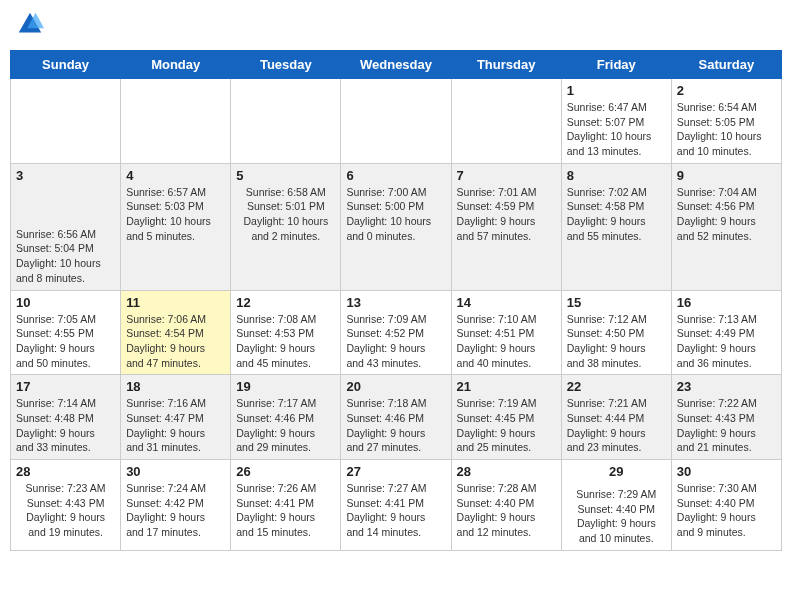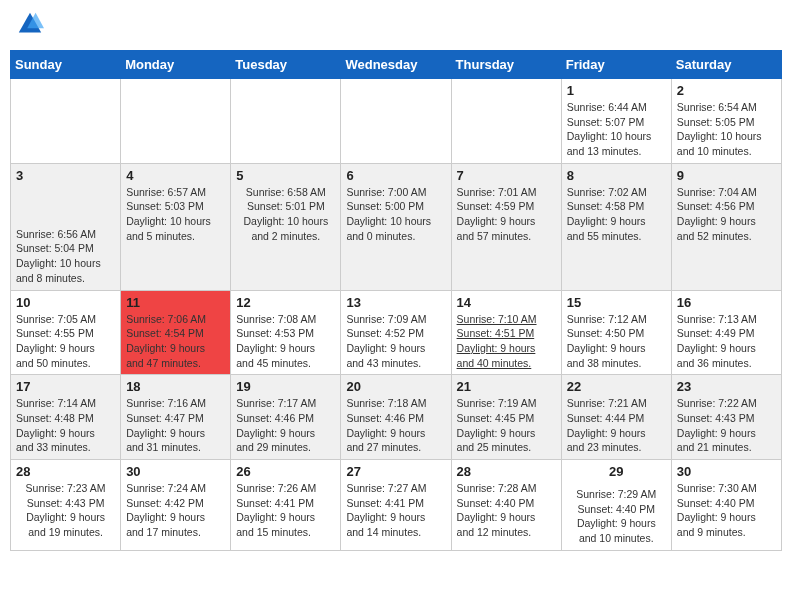--- a/index.html
+++ b/index.html
@@ -56,7 +56,7 @@
       background: #1565c0;
       color: #fff;
       padding: 6px 4px;
-      text-align: left;
+      text-align: center;
       font-size: 13px;
       font-weight: bold;
       border: 1px solid #1565c0;

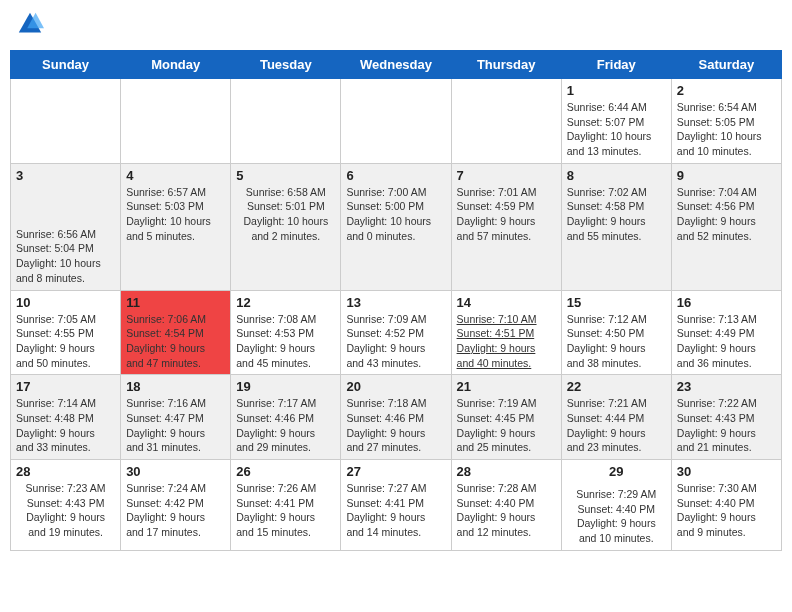--- a/index.html
+++ b/index.html
@@ -134,7 +134,7 @@
         <td class="empty-cell"></td>
         <td style="background: rgb(255, 255, 255);">
           <div class="day-num">1</div>
-          <div class="day-info" style="white-space: pre-line;">Sunrise: 6:44 AM
+          <div class="day-info" style="white-space: pre-line;">Sunrise: 6:47 AM
 Sunset: 5:07 PM
 Daylight: 10 hours and 13 minutes.</div>
         </td>

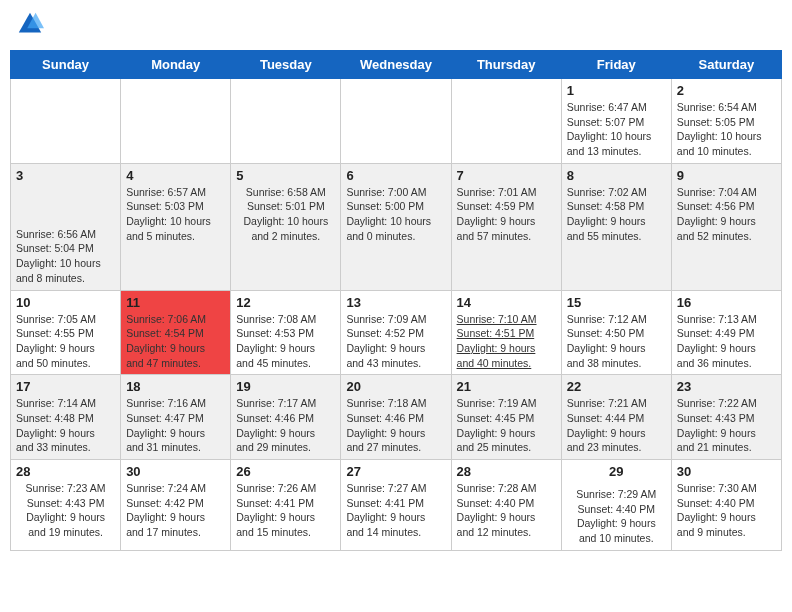--- a/index.html
+++ b/index.html
@@ -196,7 +196,7 @@
 Sunset: 4:55 PM
 Daylight: 9 hours and 50 minutes.</div>
         </td>
-        <td style="background: #ef4444;">
+        <td style="background: #fef9c3;">
           <div class="day-num">11</div>
           <div class="day-info" style="white-space: pre-line;">Sunrise: 7:06 AM
 Sunset: 4:54 PM

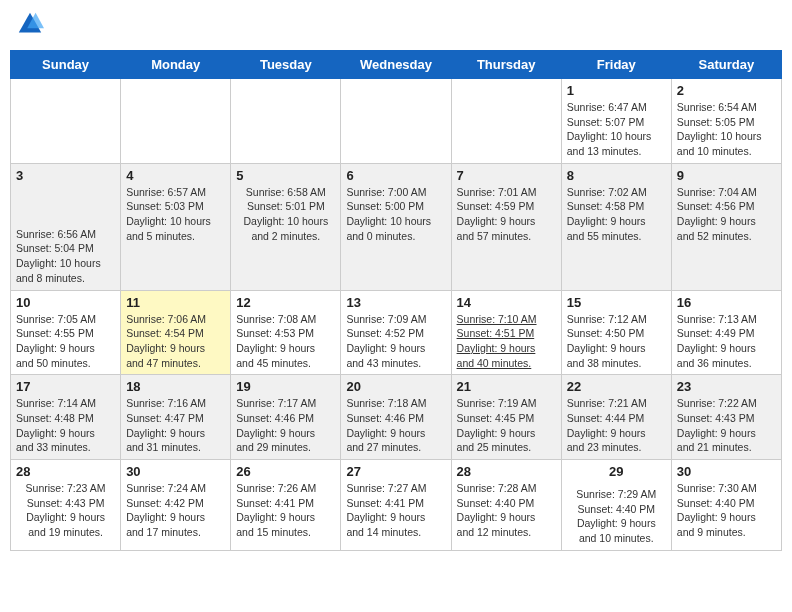--- a/index.html
+++ b/index.html
@@ -216,7 +216,7 @@
         </td>
         <td style="background: rgb(255, 255, 255);">
           <div class="day-num">14</div>
-          <div class="day-info" style="white-space: pre-line; text-decoration: underline;">Sunrise: 7:10 AM
+          <div class="day-info" style="white-space: pre-line;">Sunrise: 7:10 AM
 Sunset: 4:51 PM
 Daylight: 9 hours and 40 minutes.</div>
         </td>

